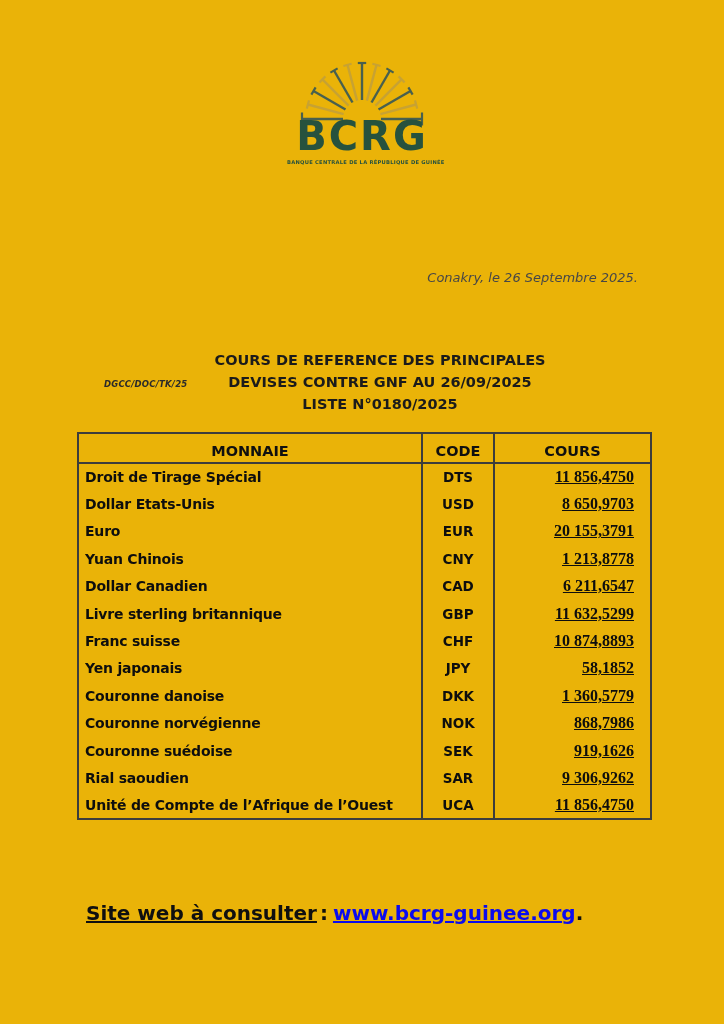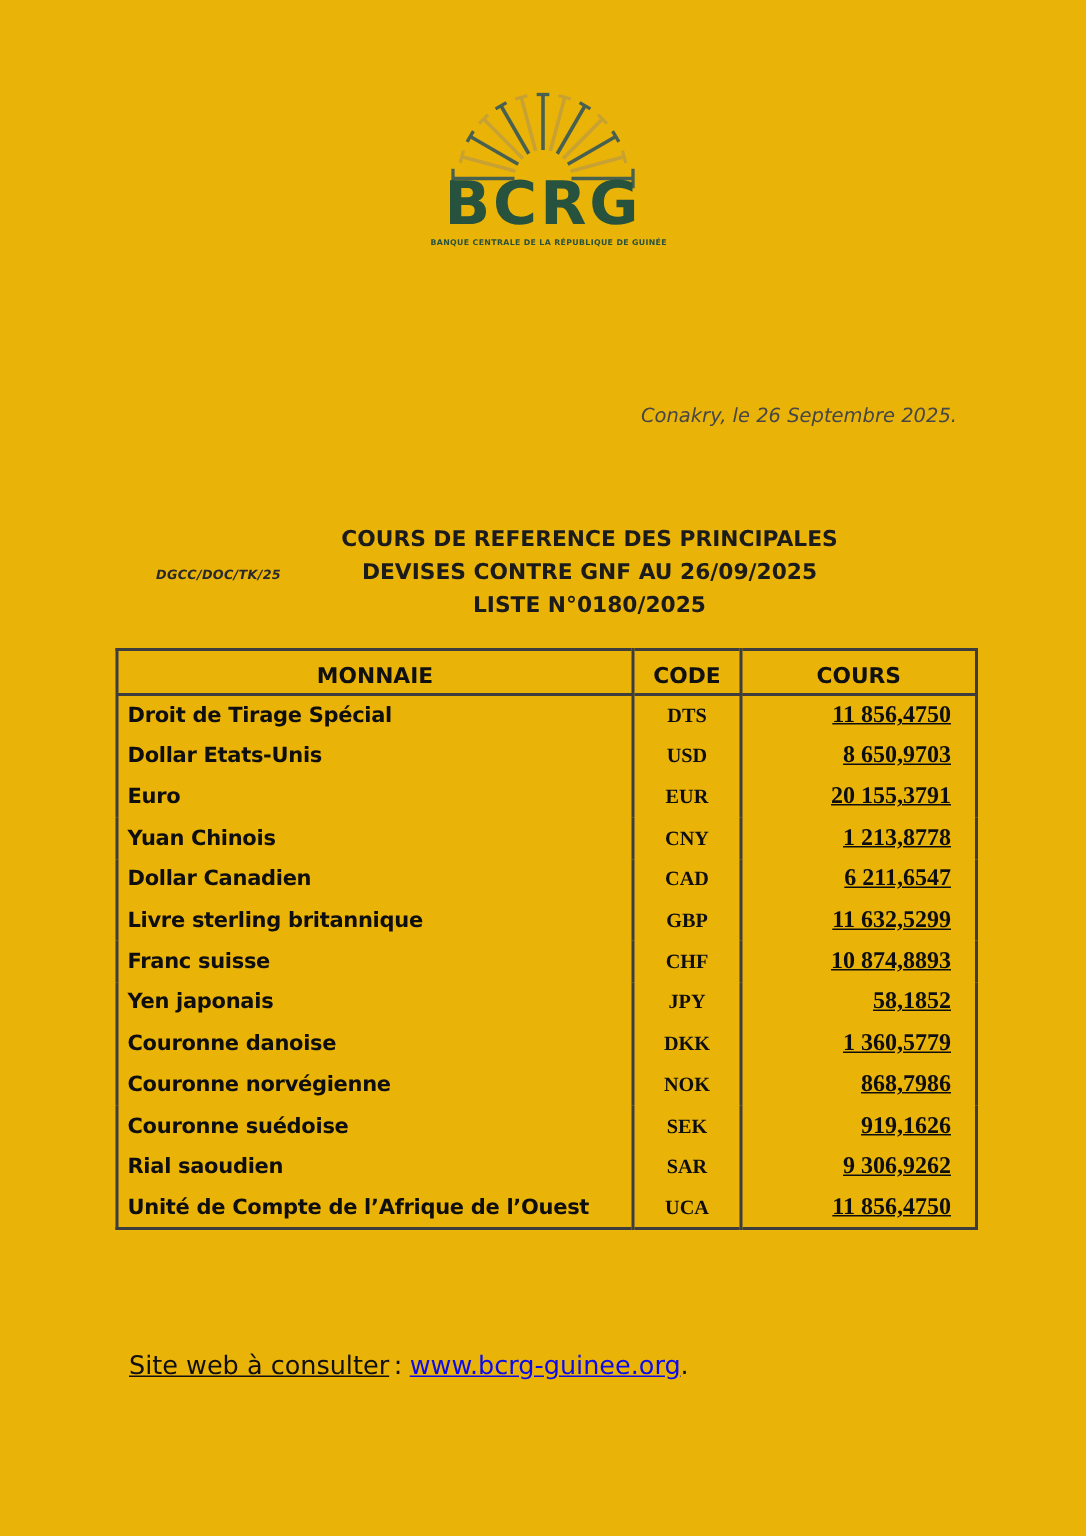--- a/index.html
+++ b/index.html
@@ -40,7 +40,7 @@
     font-size:8.5px;font-weight:bold;color:#2a2a2a;letter-spacing:.2px;font-style:italic;
   }
   .title{
-    position:absolute;left:177px;top:349px;width:432px;text-align:center;
+    position:absolute;left:164px;top:349px;width:432px;text-align:center;
     font-weight:bold;font-size:14.5px;line-height:22px;color:#1b1b1b;
   }
 

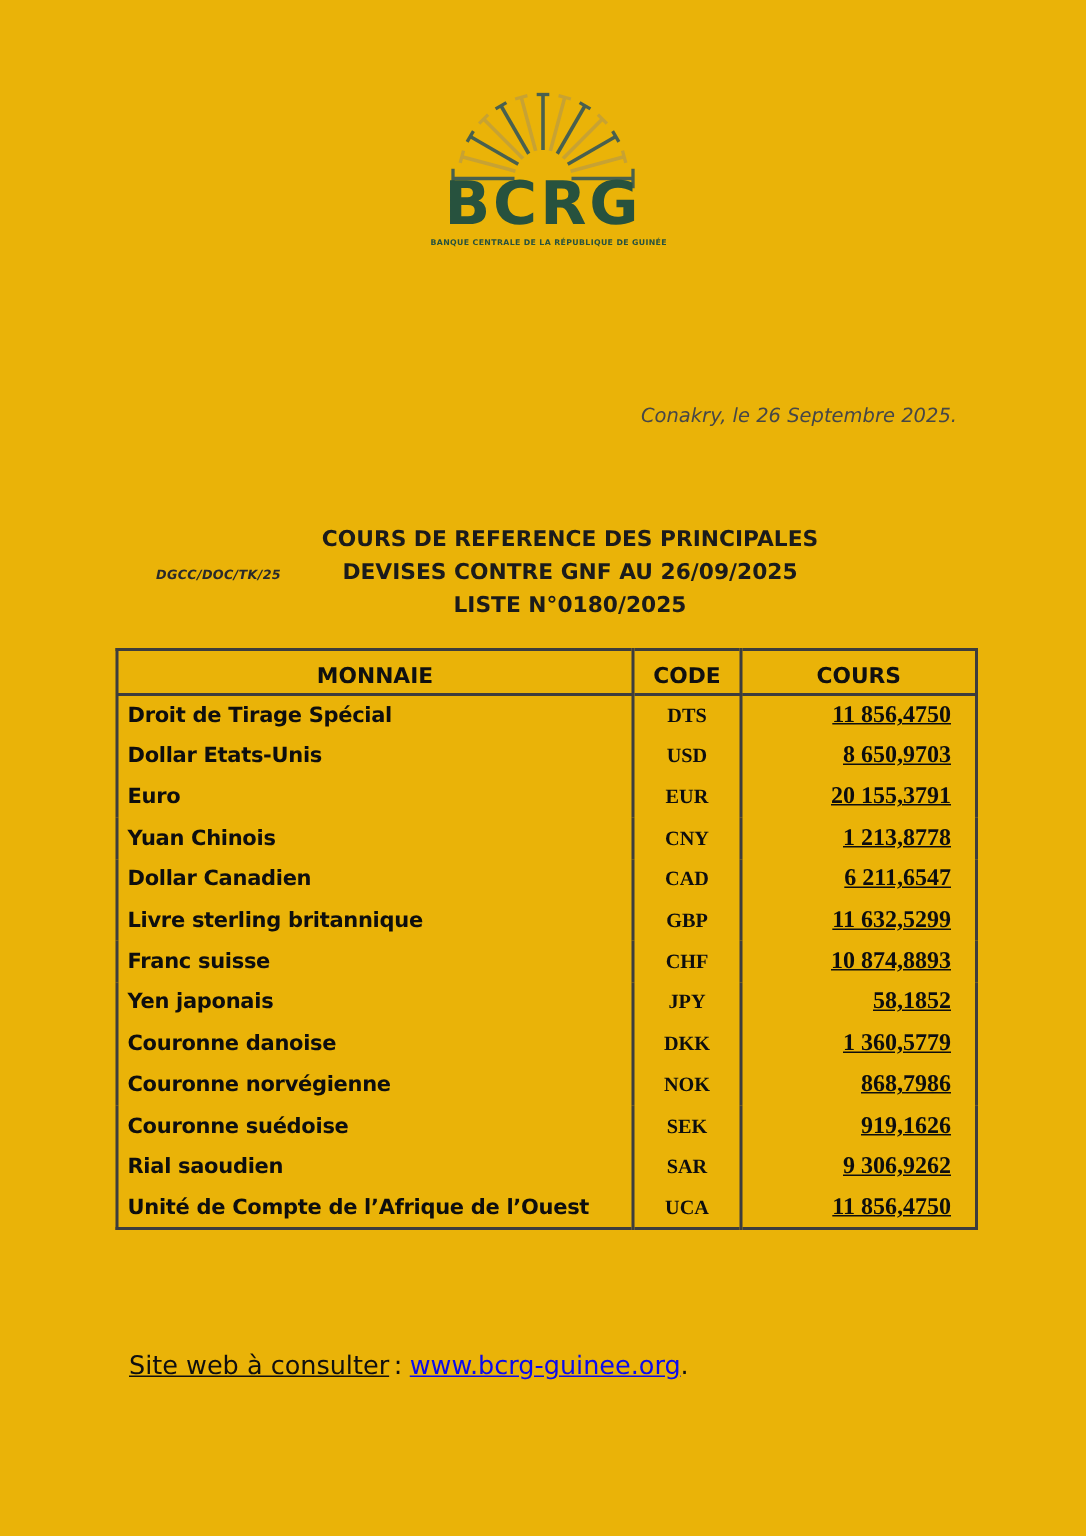--- a/index.html
+++ b/index.html
@@ -67,7 +67,7 @@
     padding-left:6px;font-weight:bold;font-size:14px;letter-spacing:-.2px;
     white-space:nowrap;color:#0e0e0e;
   }
-  td.col-code{text-align:center;font-weight:bold;font-size:13.5px;color:#0e0e0e;font-family:Liberation Serif, serif;}
+  td.col-code{text-align:center;font-weight:bold;font-size:13.5px;color:#0e0e0e;}
   td.col-cours{
     text-align:right;padding-right:16px;
     font-family:"Liberation Serif","DejaVu Serif",serif;

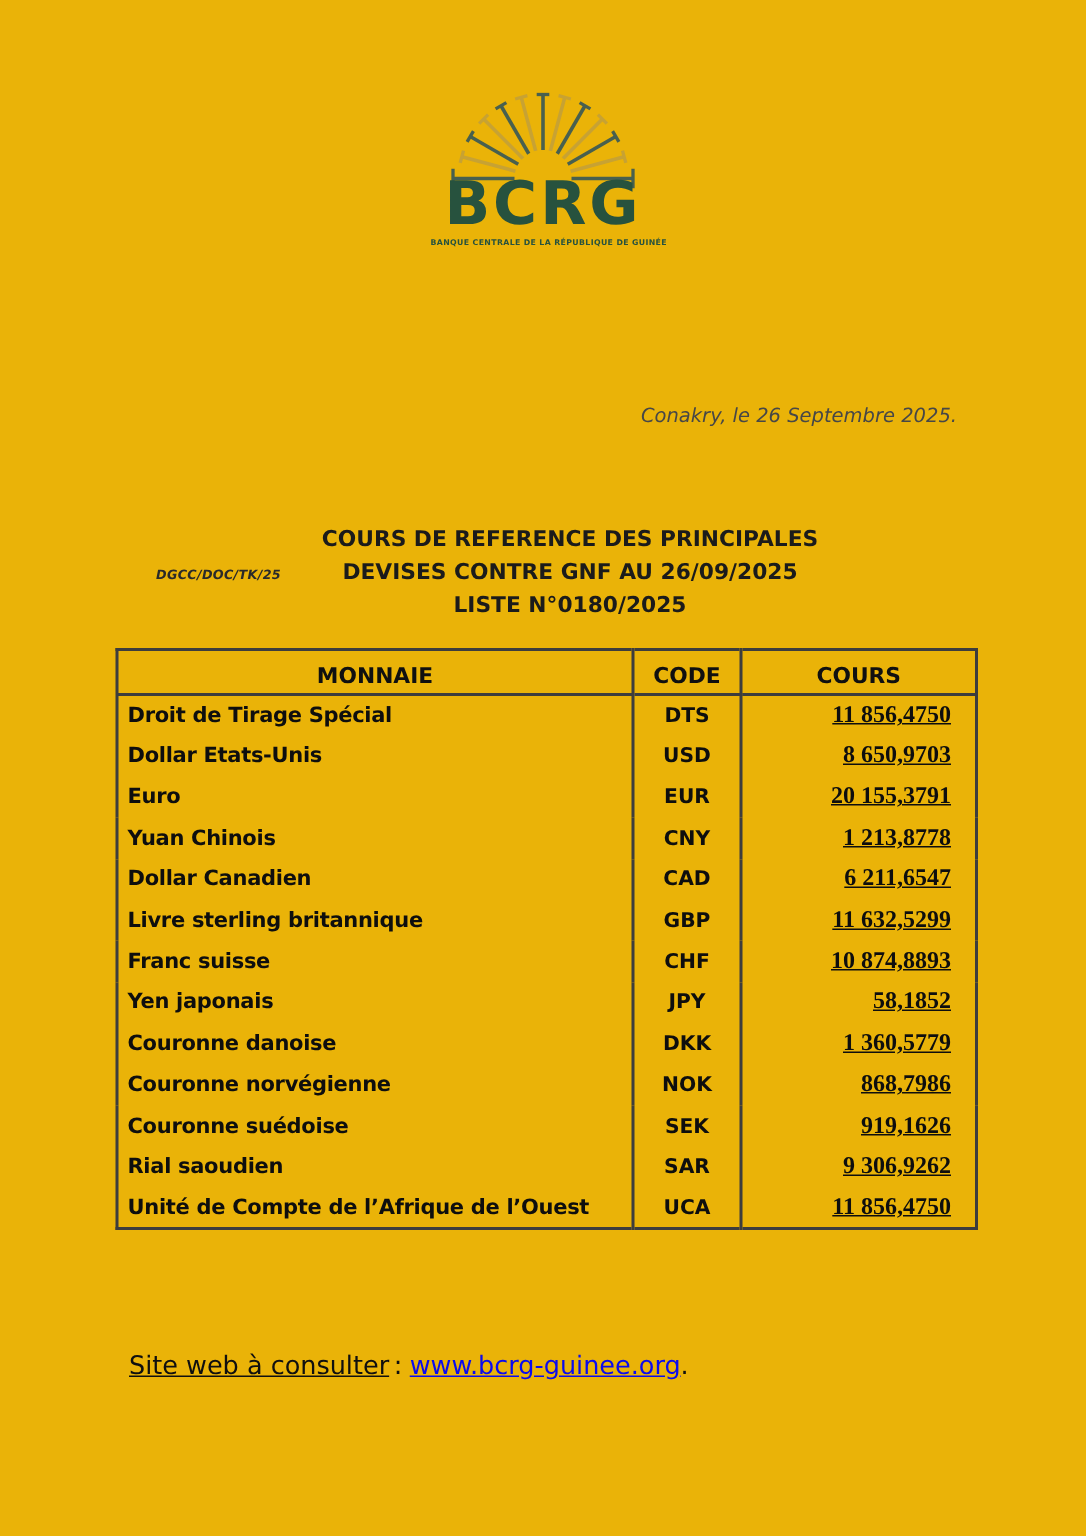--- a/index.html
+++ b/index.html
@@ -75,7 +75,7 @@
   }
 
   
-  .footer{position:absolute;left:86px;top:901px;font-size:17px;font-weight:normal;color:#101010;}
+  .footer{position:absolute;left:86px;top:901px;font-size:20px;font-weight:bold;color:#101010;}
   .site-label{text-decoration:underline;}
   .sep{margin:0 5px 0 3px;}
   .site-link{color:var(--link-blue);text-decoration:underline;cursor:pointer;}

